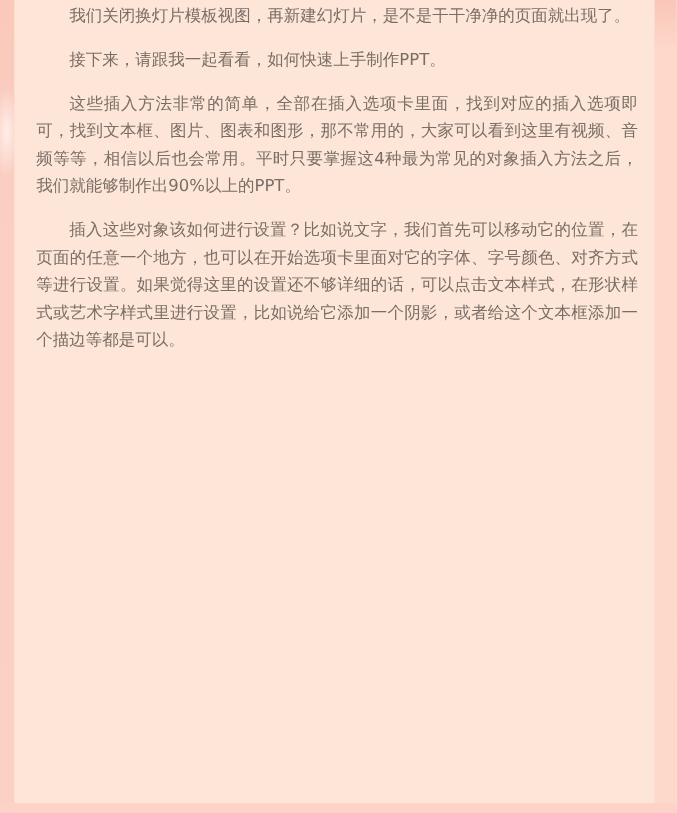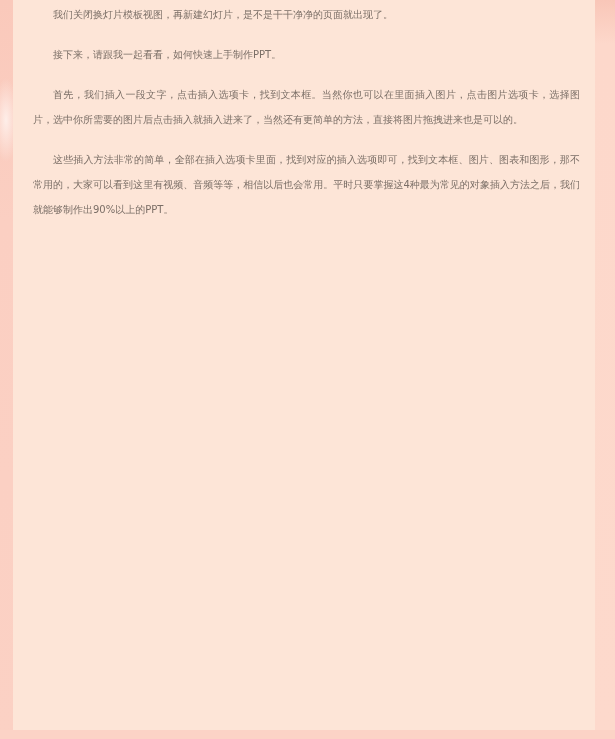--- a/index.html
+++ b/index.html
@@ -44,7 +44,7 @@
   }
   .page p {
     margin: 0 0 15px 0;
-    font-size: 10px;
+    font-size: 15px;
     line-height: 25px;
     color: #7a6e66;
     text-align: justify;

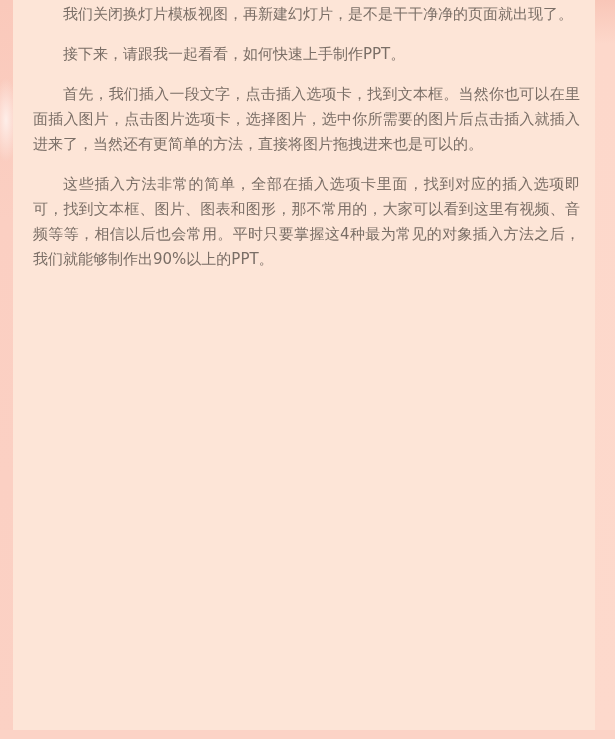--- a/index.html
+++ b/index.html
@@ -66,7 +66,6 @@
 <div class="page">
   <p>我们关闭换灯片模板视图，再新建幻灯片，是不是干干净净的页面就出现了。</p>
   <p>接下来，请跟我一起看看，如何快速上手制作PPT。</p>
-  <p>首先，我们插入一段文字，点击插入选项卡，找到文本框。当然你也可以在里面插入图片，点击图片选项卡，选择图片，选中你所需要的图片后点击插入就插入进来了，当然还有更简单的方法，直接将图片拖拽进来也是可以的。</p>
   <p>这些插入方法非常的简单，全部在插入选项卡里面，找到对应的插入选项即可，找到文本框、图片、图表和图形，那不常用的，大家可以看到这里有视频、音频等等，相信以后也会常用。平时只要掌握这4种最为常见的对象插入方法之后，我们就能够制作出90%以上的PPT。</p>
 </div>
 

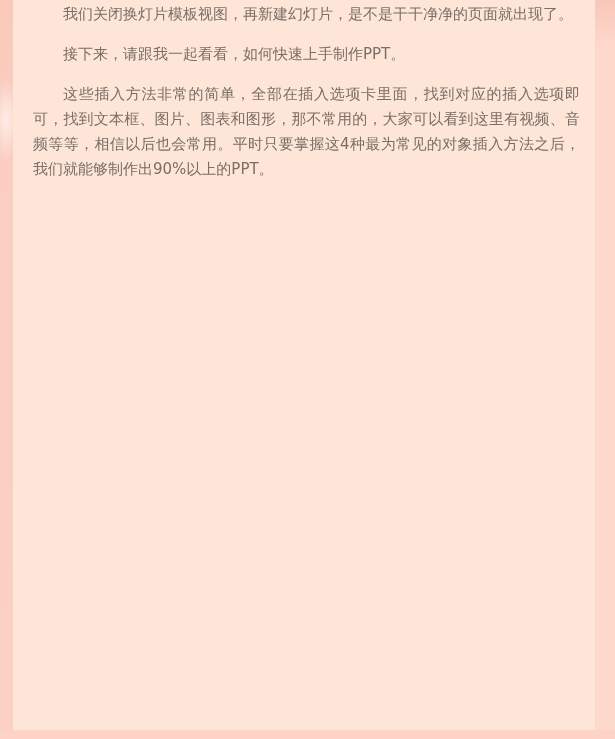--- a/index.html
+++ b/index.html
@@ -67,6 +67,7 @@
   <p>我们关闭换灯片模板视图，再新建幻灯片，是不是干干净净的页面就出现了。</p>
   <p>接下来，请跟我一起看看，如何快速上手制作PPT。</p>
   <p>这些插入方法非常的简单，全部在插入选项卡里面，找到对应的插入选项即可，找到文本框、图片、图表和图形，那不常用的，大家可以看到这里有视频、音频等等，相信以后也会常用。平时只要掌握这4种最为常见的对象插入方法之后，我们就能够制作出90%以上的PPT。</p>
+  <p>插入这些对象该如何进行设置？比如说文字，我们首先可以移动它的位置，在页面的任意一个地方，也可以在开始选项卡里面对它的字体、字号颜色、对齐方式等进行设置。如果觉得这里的设置还不够详细的话，可以点击文本样式，在形状样式或艺术字样式里进行设置，比如说给它添加一个阴影，或者给这个文本框添加一个描边等都是可以。</p>
 </div>
 
 </body></html>

